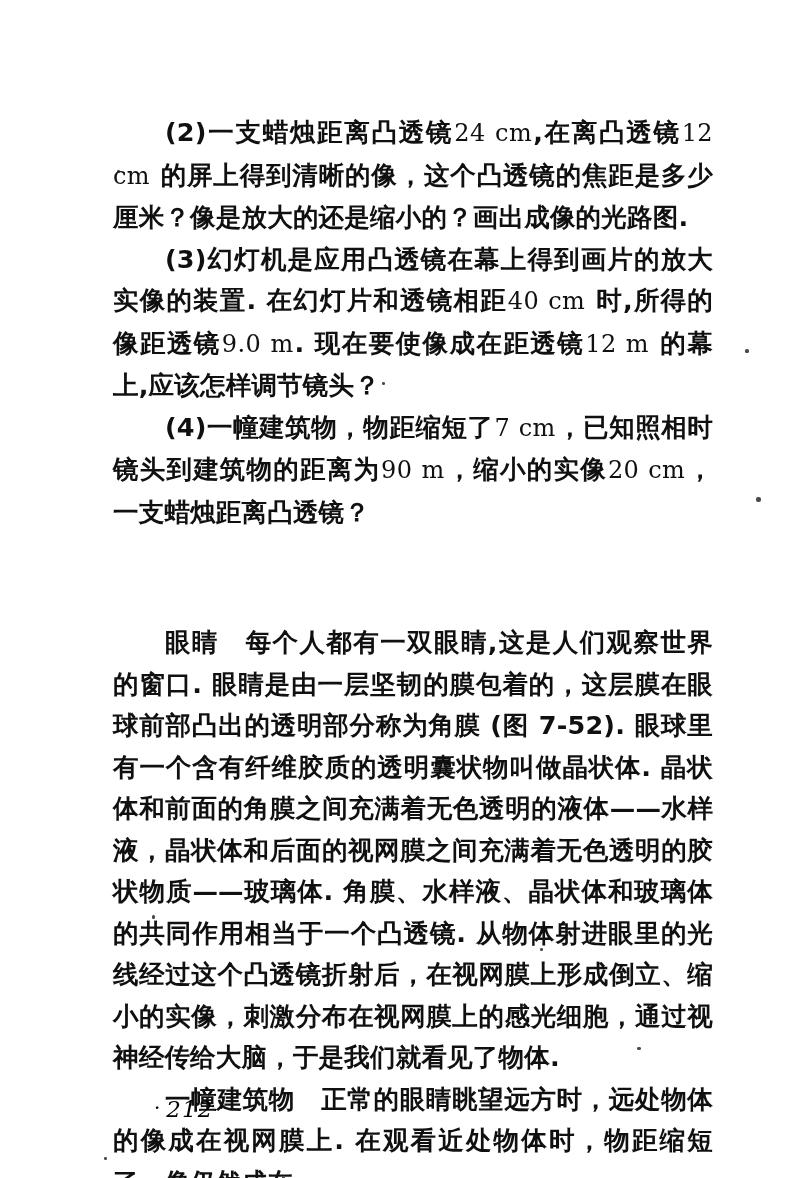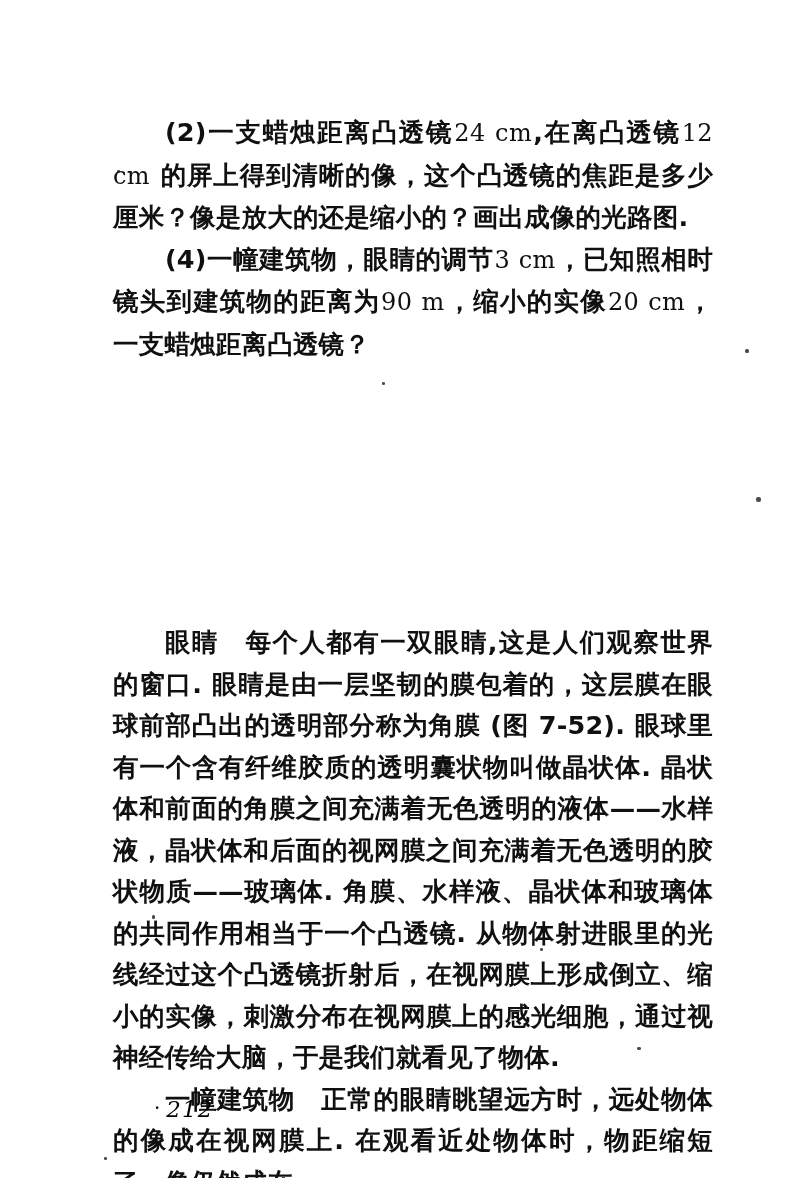--- a/index.html
+++ b/index.html
@@ -148,6 +148,9 @@
       <span>(2)</span><span>一支蜡烛距离凸透镜</span><span class="num">24 cm</span><span>,在离凸透镜</span><span class="num">12 cm</span><span> 的屏上得到清晰的像，这个凸透镜的焦距是多少厘米？像是放大的还是缩小的？画出成像的光路图.</span>
     </p>
 
+    <p class="para indent">
+      <span>(3)</span><span>幻灯机是应用凸透镜在幕上得到画片的放大实像的装置. 在幻灯片和透镜相距</span><span class="num">40 cm</span><span> 时,所得的像距透镜</span><span class="num">9.0 m</span><span>. 现在要使像成在距透镜</span><span class="num">12 m</span><span> 的幕上,应该怎样调节镜头？</span>
+    </p>
 
     <p class="para indent">
       <span>(4)</span><span>一幢建筑物，眼睛的调节</span><span class="num">3 cm</span><span>，已知照相时镜头到建筑物的距离为</span><span class="num">90 m</span><span>，缩小的实像</span><span class="num">20 cm</span><span>，一支蜡烛距离凸透镜？</span>

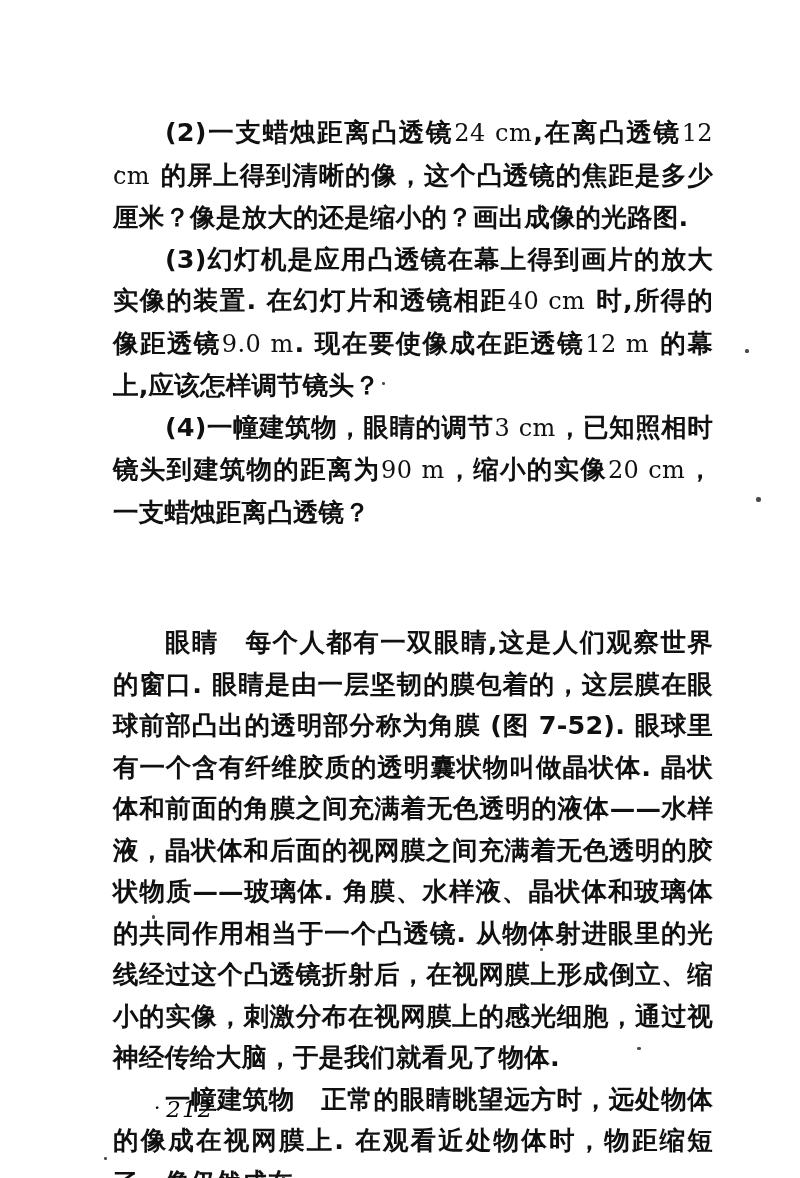--- a/index.html
+++ b/index.html
@@ -153,7 +153,7 @@
     </p>
 
     <p class="para indent">
-      <span>(4)</span><span>一幢建筑物，眼睛的调节</span><span class="num">3 cm</span><span>，已知照相时镜头到建筑物的距离为</span><span class="num">90 m</span><span>，缩小的实像</span><span class="num">20 cm</span><span>，一支蜡烛距离凸透镜？</span>
+      <span>(4)</span><span>一幢建筑物，物距缩短了</span><span class="num">3 cm</span><span>，已知照相时镜头到建筑物的距离为</span><span class="num">90 m</span><span>，缩小的实像</span><span class="num">20 cm</span><span>，一支蜡烛距离凸透镜？</span>
     </p>
 
   </div>

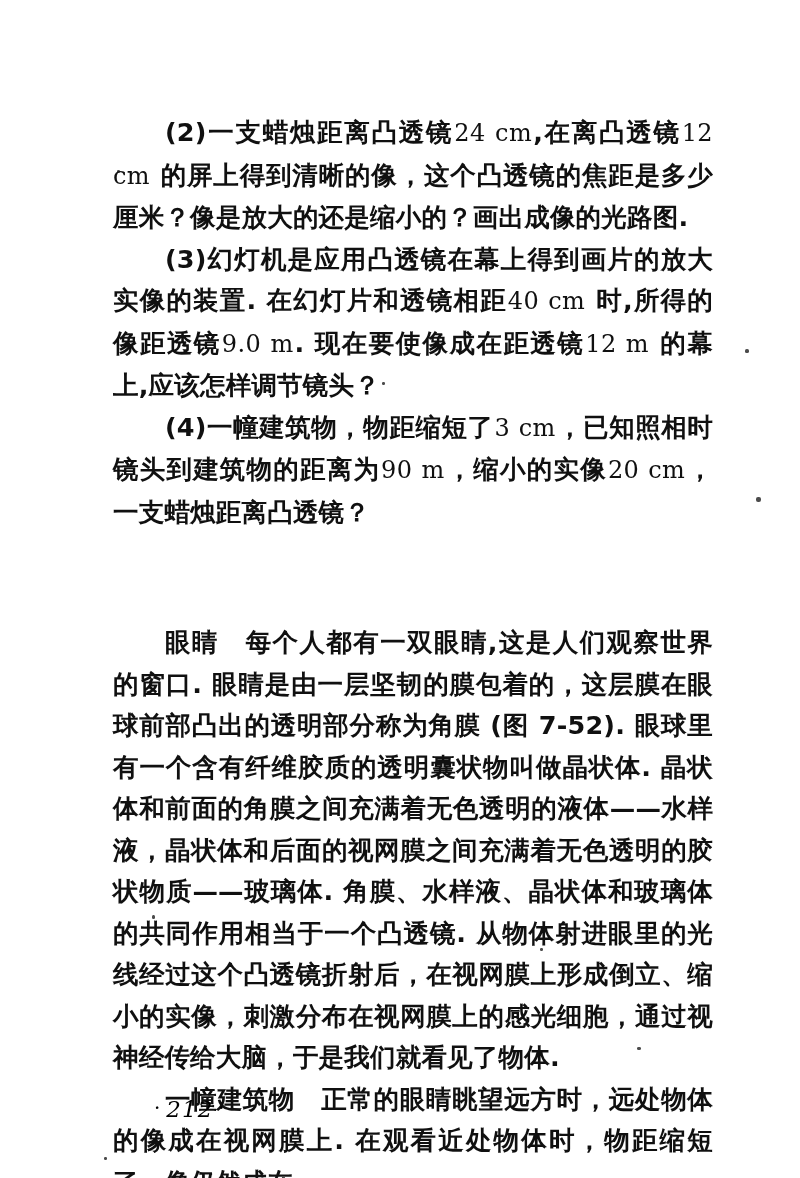--- a/index.html
+++ b/index.html
@@ -153,7 +153,7 @@
     </p>
 
     <p class="para indent">
-      <span>(4)</span><span>一幢建筑物，物距缩短了</span><span class="num">3 cm</span><span>，已知照相时镜头到建筑物的距离为</span><span class="num">90 m</span><span>，缩小的实像</span><span class="num">20 cm</span><span>，一支蜡烛距离凸透镜？</span>
+      <span>(4)</span><span>一幢建筑物，物距缩短了</span><span class="num">7 cm</span><span>，已知照相时镜头到建筑物的距离为</span><span class="num">90 m</span><span>，缩小的实像</span><span class="num">20 cm</span><span>，一支蜡烛距离凸透镜？</span>
     </p>
 
   </div>

